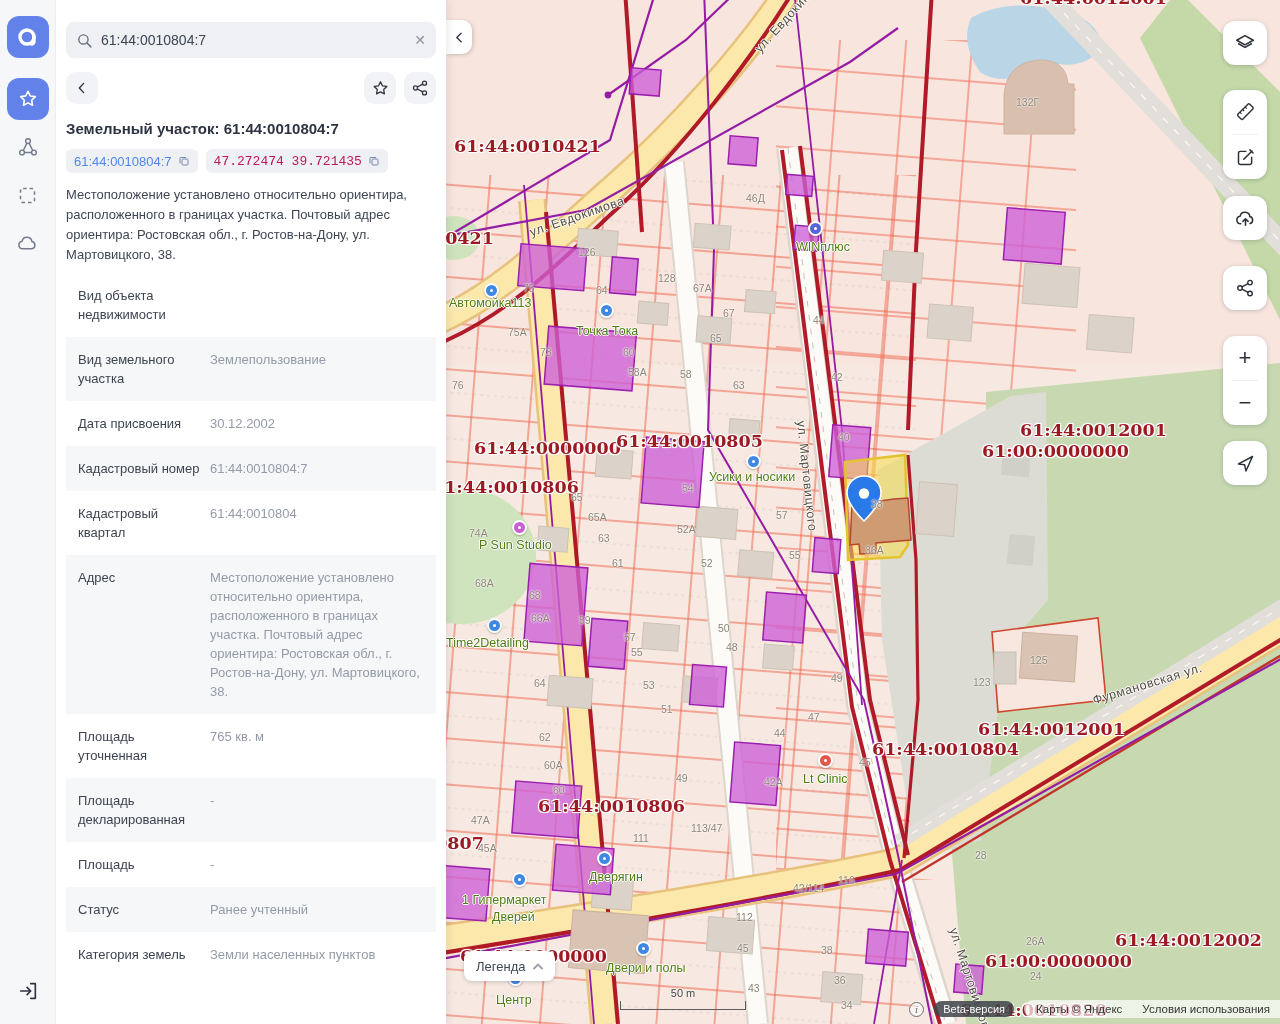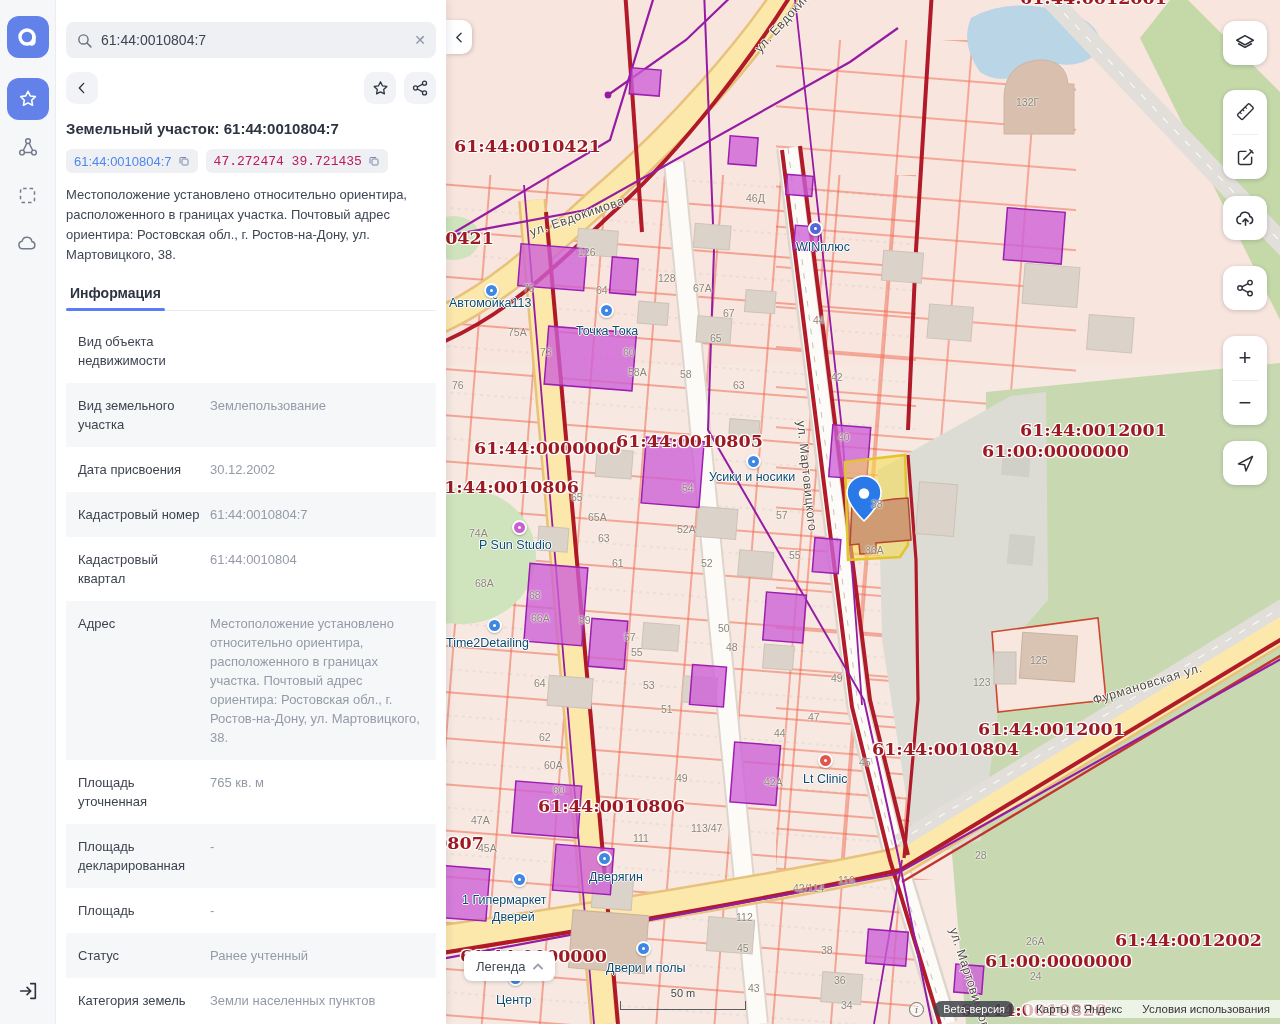--- a/index.html
+++ b/index.html
@@ -59,7 +59,7 @@
   .stlabel { position:absolute; font-size:12.5px; color:#504b44; letter-spacing:.6px;
     white-space:nowrap; transform-origin:left top;
     text-shadow:-1px 0 0 #fffdf9,1px 0 0 #fffdf9,0 -1px 0 #fffdf9,0 1px 0 #fffdf9; }
-  .poi { position:absolute; font-size:12.5px; color:#0c4a6e; white-space:nowrap;
+  .poi { position:absolute; font-size:12.5px; color:#4d7c0f; white-space:nowrap;
     text-shadow:-1px 0 0 #fff,1px 0 0 #fff,0 -1px 0 #fff,0 1px 0 #fff; }
   .poi-icon { position:absolute; width:15px; height:15px; border-radius:50%;
     border:2px solid #fff; box-shadow:0 1px 2px rgba(0,0,0,.25); }

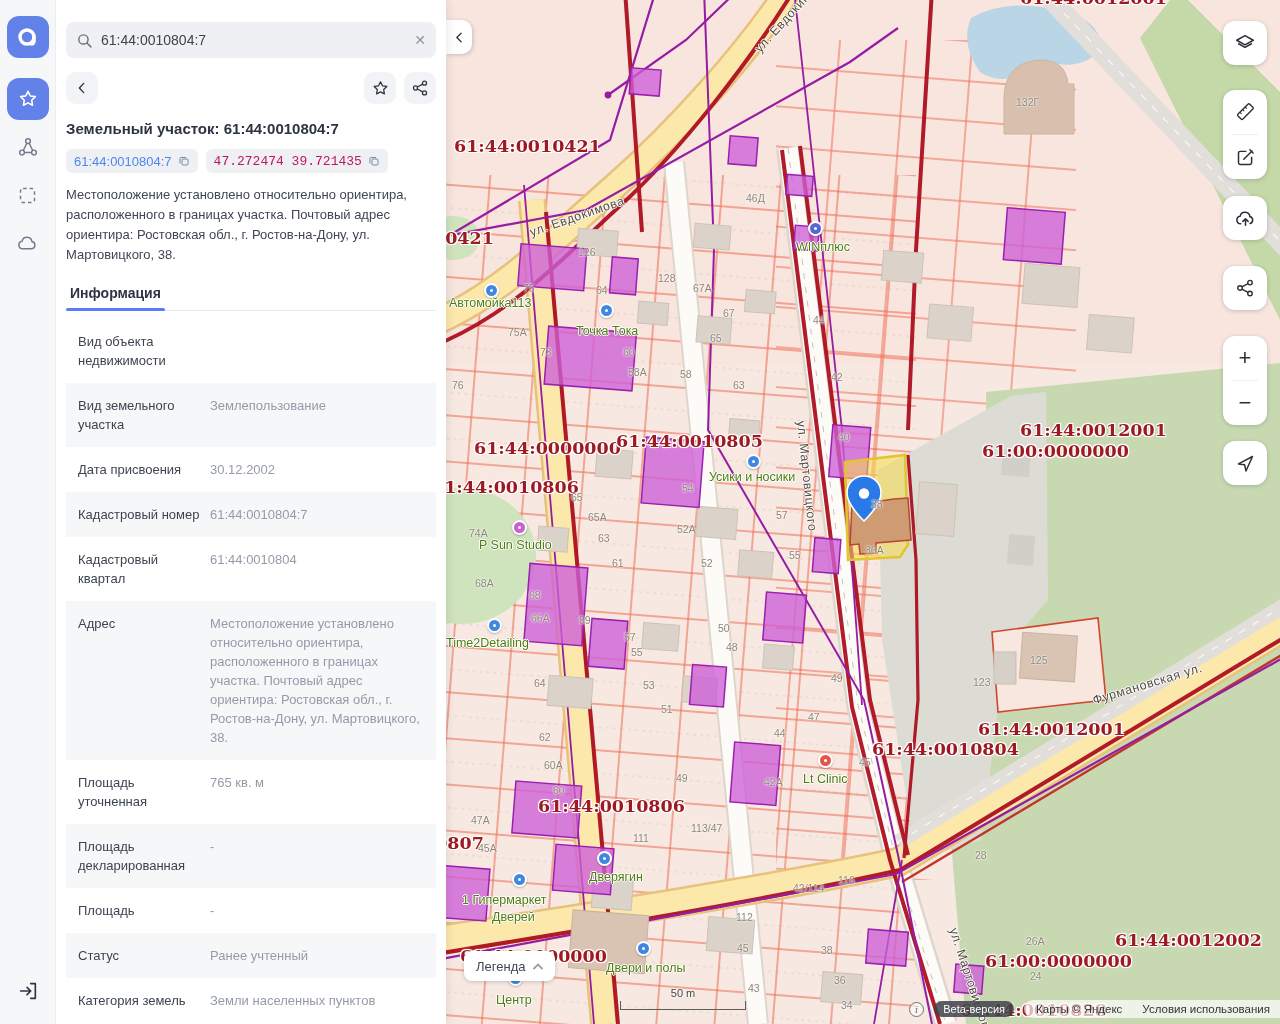--- a/index.html
+++ b/index.html
@@ -194,9 +194,6 @@
 
   <div class="panel-desc">Местоположение установлено относительно ориентира, расположенного в границах участка. Почтовый адрес ориентира: Ростовская обл., г. Ростов-на-Дону, ул. Мартовицкого, 38.</div>
 
-  <div class="tabs">
-    <span class="tab">Информация</span>
-  </div>
 
   <div class="info-table" id="info-table">
       <div class="info-row">

